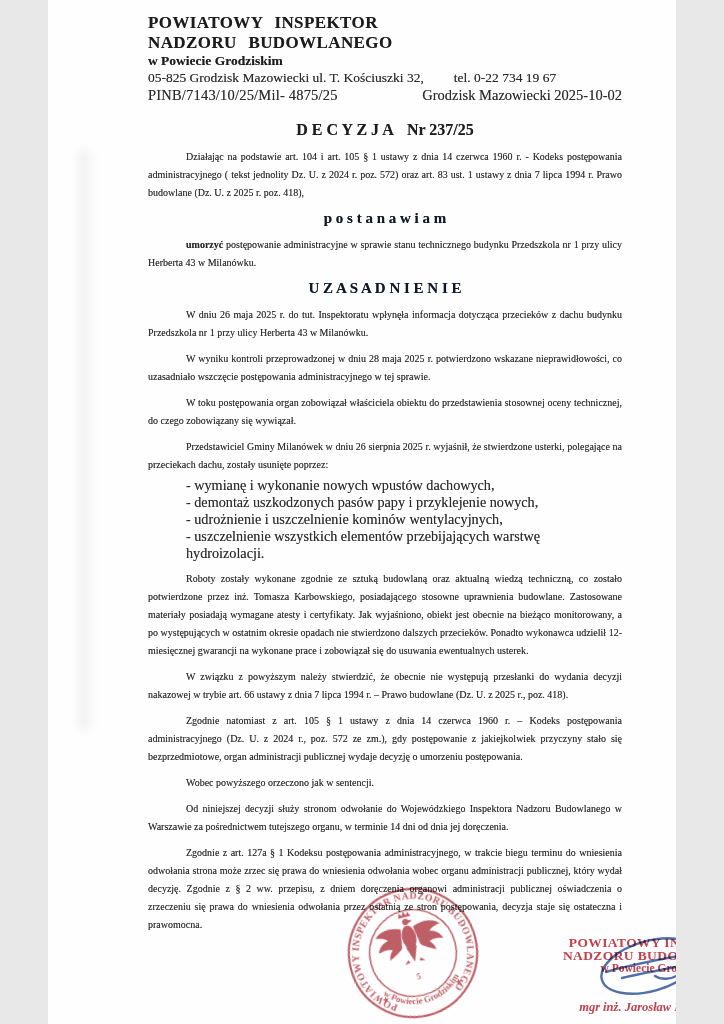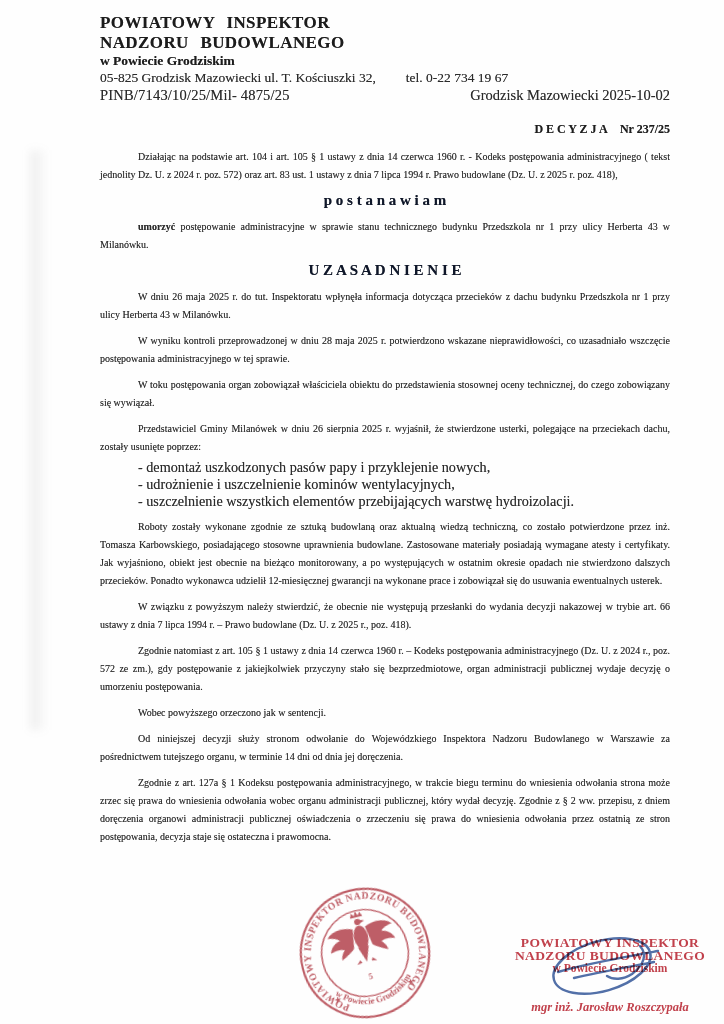--- a/index.html
+++ b/index.html
@@ -4,7 +4,7 @@
 <style>
   html,body{margin:0;padding:0;background:#e8e8e8;}
   .page{
-    position:relative; width:724px; height:1024px; margin:0 auto;
+    position:relative; width:628px; height:1024px; margin:0 auto;
     background:#fefefe; overflow:hidden;
     font-family:"Liberation Serif", serif;
     color:#2b2b2b;

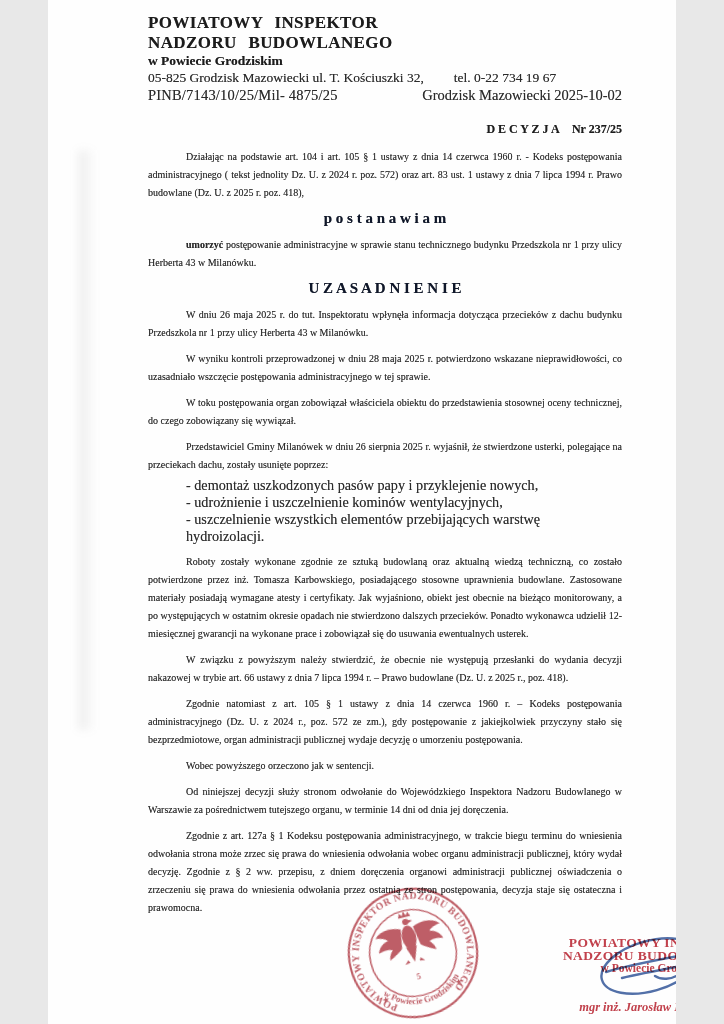--- a/index.html
+++ b/index.html
@@ -20,7 +20,7 @@
   .refrow{ font-size:14.5px; line-height:19px; display:flex; justify-content:space-between;}
   .ref{ font-weight:normal; letter-spacing:0.2px;}
 
-  .title{ text-align:right; font-weight:bold; font-size:12px; line-height:19px; margin:15px 0 9px; color:#1d1d1d;}
+  .title{ text-align:center; font-weight:bold; font-size:16px; line-height:19px; margin:15px 0 9px; color:#1d1d1d;}
   .title .num{ margin-left:10px;}
 
   .para{ font-size:10px; line-height:18px; margin:8px 0 3px; text-indent:38px; text-align:justify;}

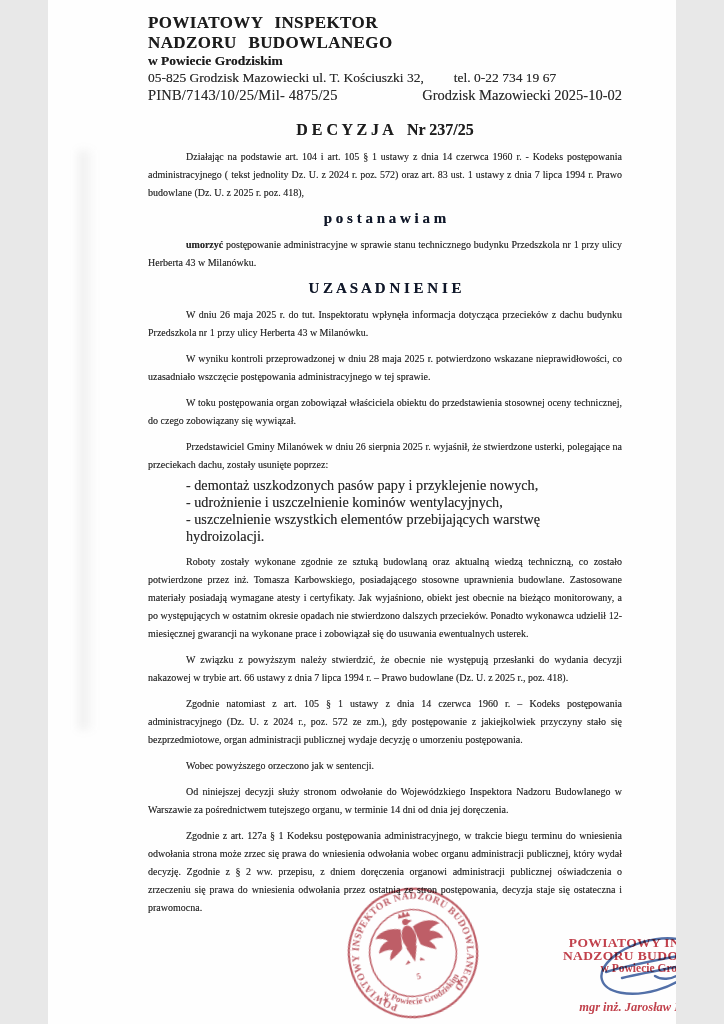--- a/index.html
+++ b/index.html
@@ -97,6 +97,7 @@
     <p class="para fuzz">Przedstawiciel Gminy Milanówek w dniu 26 sierpnia 2025 r. wyjaśnił, że stwierdzone usterki, polegające na przeciekach dachu, zostały usunięte poprzez:</p>
 
     <div class="bullets fuzz">
+      <div>- wymianę i wykonanie nowych wpustów dachowych,</div>
       <div>- demontaż uszkodzonych pasów papy i przyklejenie nowych,</div>
       <div>- udrożnienie i uszczelnienie kominów wentylacyjnych,</div>
       <div>- uszczelnienie wszystkich elementów przebijających warstwę hydroizolacji.</div>

